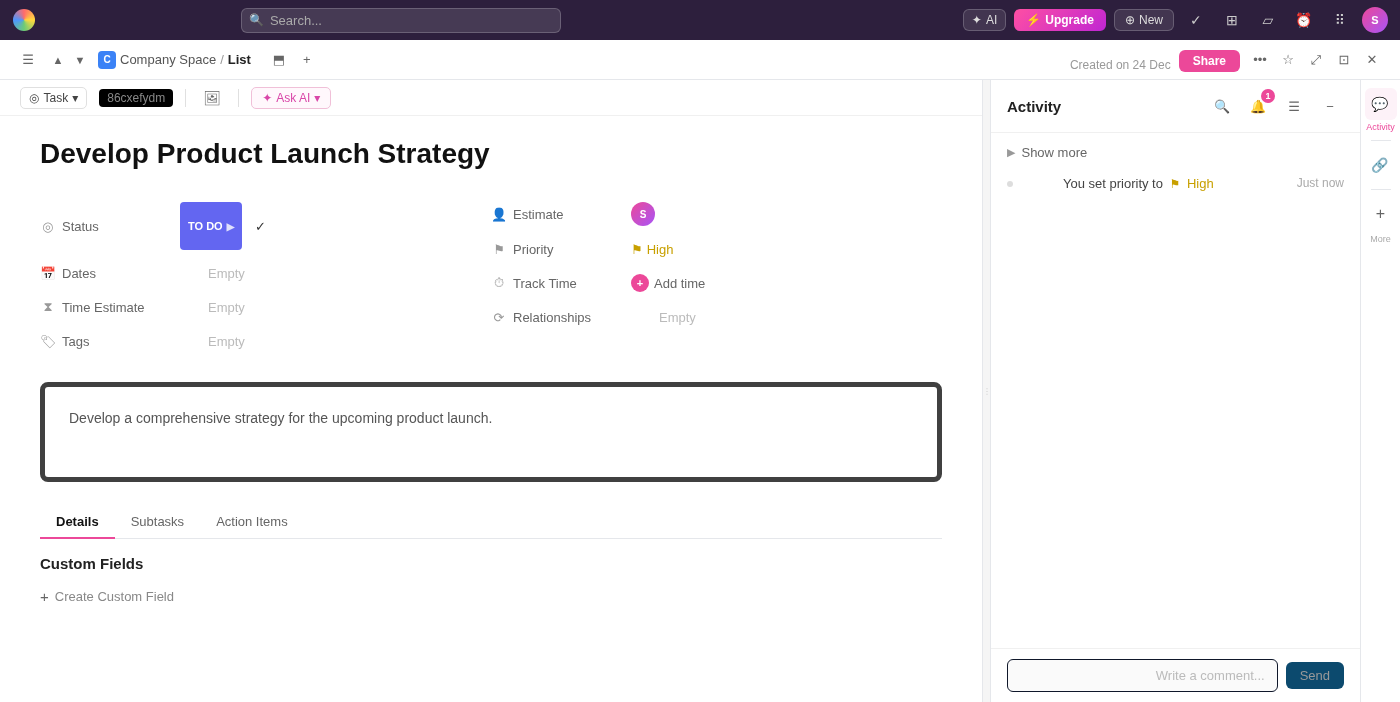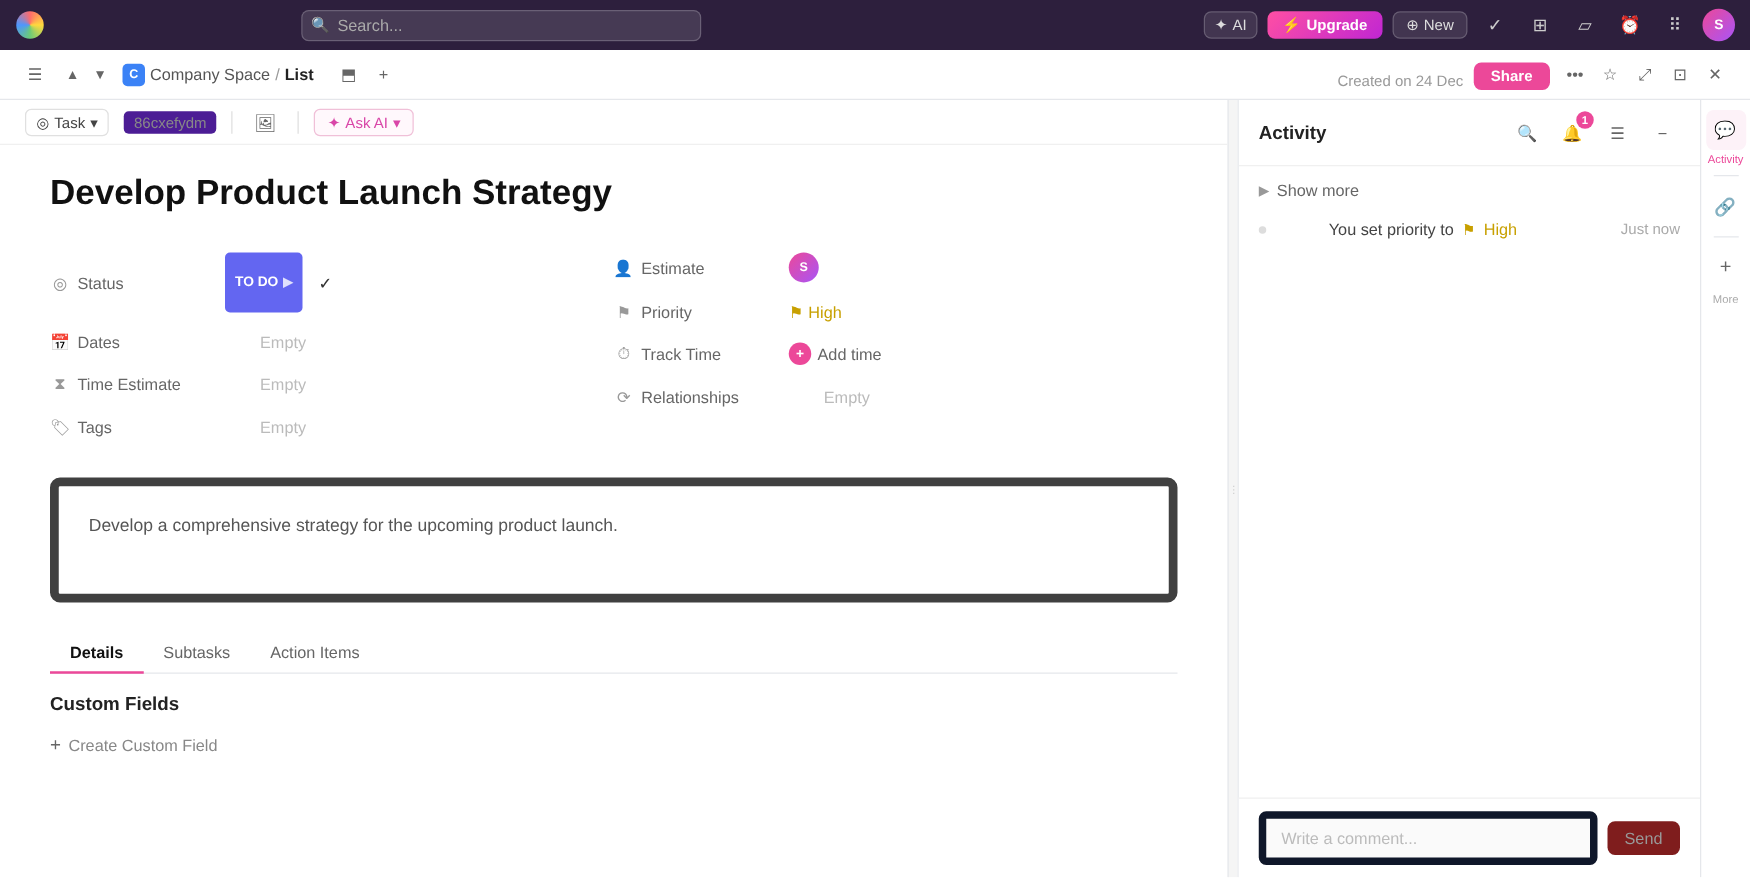--- a/index.html
+++ b/index.html
@@ -43,7 +43,7 @@
     
     .task-toolbar { height: 36px; display: flex; align-items: center; padding: 0 20px; gap: 12px; border-bottom: 1px solid #f0f0f0; flex-shrink: 0; }
     .task-type-btn { display: flex; align-items: center; gap: 4px; border: 1px solid #e0e0e0; border-radius: 5px; padding: 3px 8px; cursor: pointer; color: #444; font-size: 12px; }
-    .task-id-chip { background: #4c1d95; border-radius: 4px; padding: 2px 8px; color: #888; font-size: 12px; }
+    .task-id-chip { background: #000000; border-radius: 4px; padding: 2px 8px; color: #888; font-size: 12px; }
     .toolbar-sep { width: 1px; height: 18px; background: #e0e0e0; }
     .ask-ai-btn { display: flex; align-items: center; gap: 4px; border: 1px solid #f0c0d8; border-radius: 5px; padding: 3px 10px; cursor: pointer; color: #d946a8; font-size: 12px; background: #fff8fc; }
 

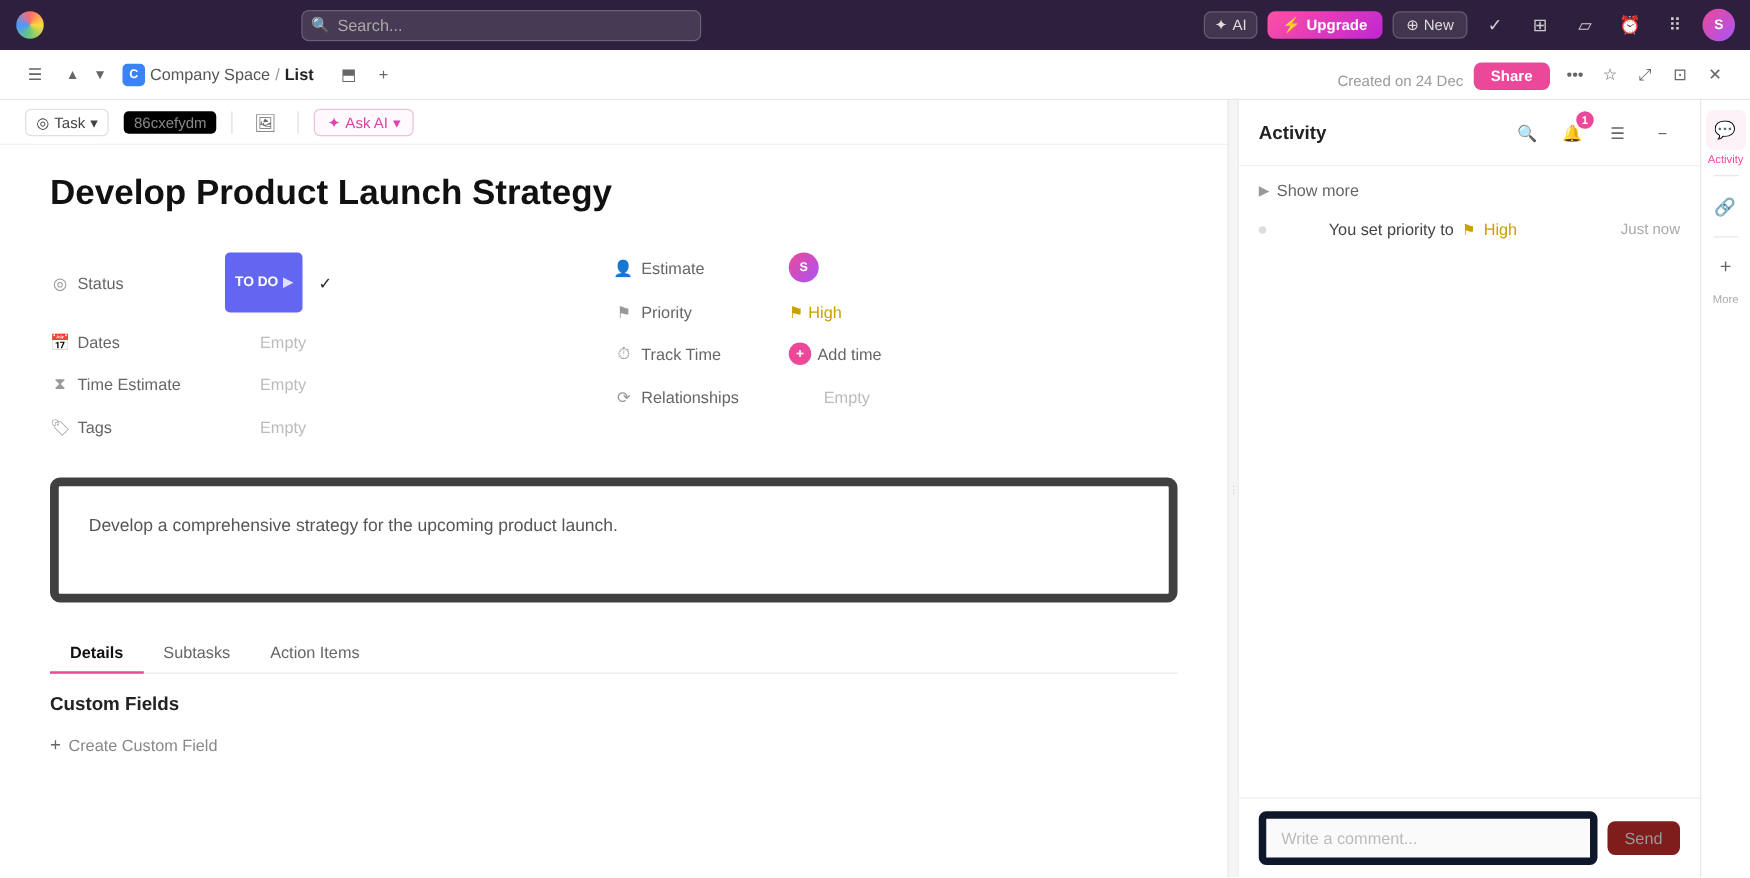--- a/index.html
+++ b/index.html
@@ -68,7 +68,7 @@
     .add-time-icon { width: 18px; height: 18px; border-radius: 50%; background: #ec4899; display: flex; align-items: center; justify-content: center; color: #fff; font-size: 11px; font-weight: 700; }
 
     
-    .description-box { border: 7px solid #404040; border-radius: 8px; padding: 20px 24px; min-height: 100px; margin-bottom: 24px; color: #555; font-size: 14px; line-height: 1.6; }
+    .description-box { border: 5px solid #404040; border-radius: 8px; padding: 20px 24px; min-height: 100px; margin-bottom: 24px; color: #555; font-size: 14px; line-height: 1.6; }
 
     
     .tabs-bar { display: flex; gap: 0; border-bottom: 1px solid #e5e7eb; margin-bottom: 16px; }

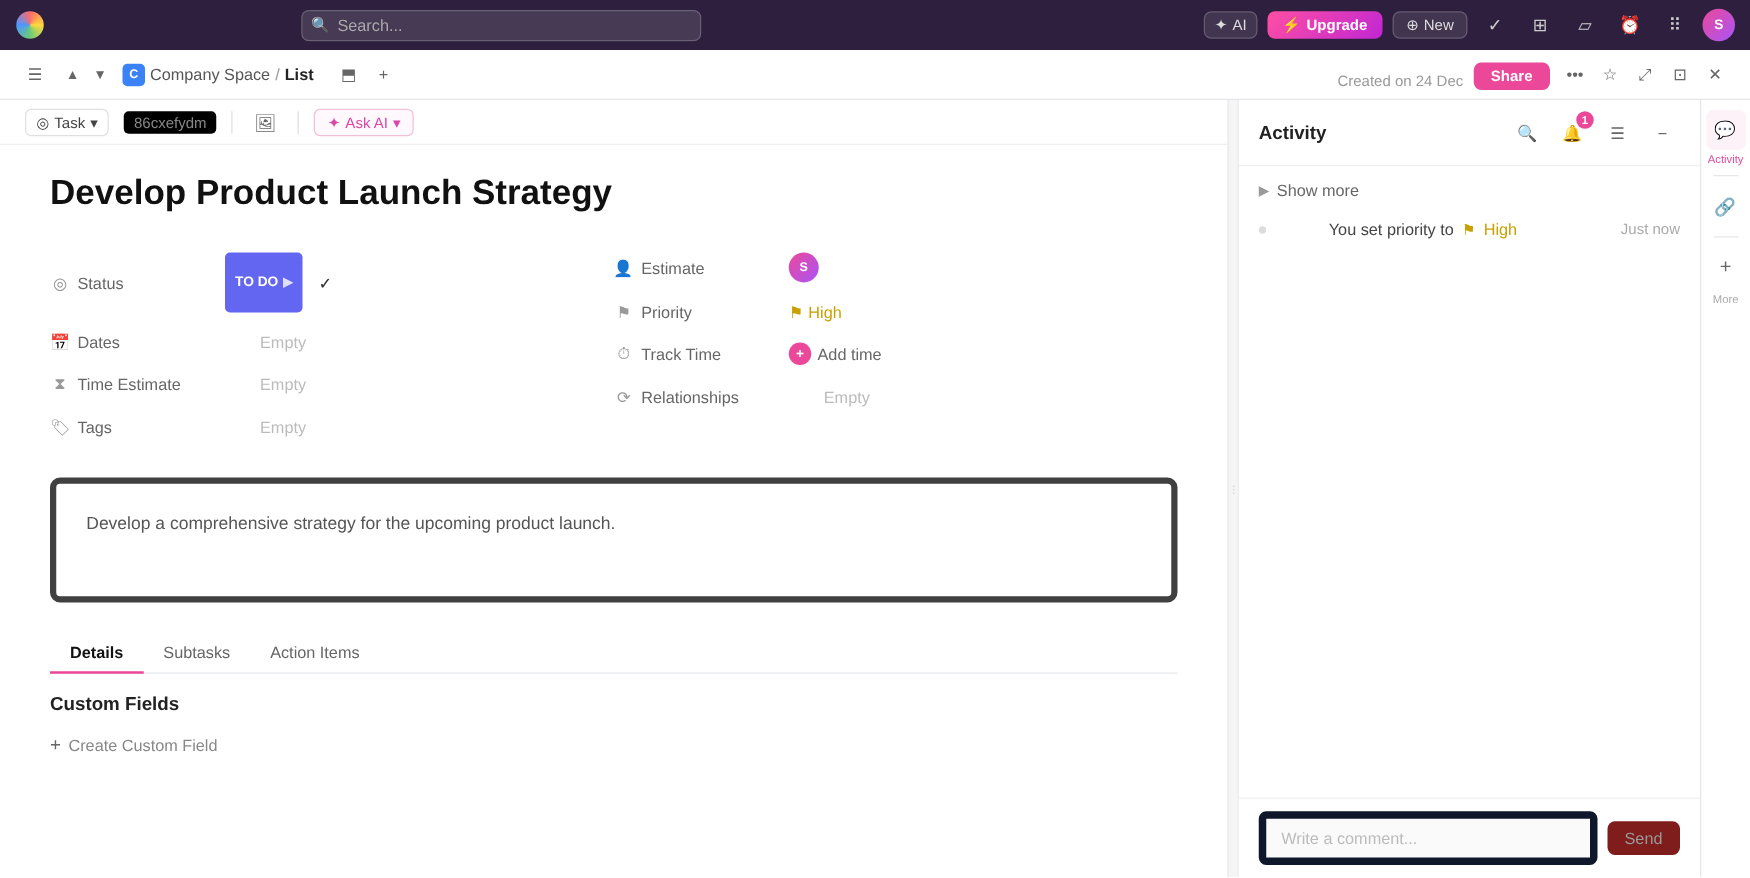--- a/index.html
+++ b/index.html
@@ -105,7 +105,7 @@
     
     .comment-box-area { padding: 10px 16px; border-top: 1px solid #f0f0f0; background: #fff; }
     .comment-input-row { display: flex; align-items: center; gap: 8px; }
-    .comment-input { flex: 1; border: 6px solid #0f172a; border-radius: 6px; padding: 8px 12px; font-size: 13px; color: #444; outline: none; background: #fafafa; }
+    .comment-input { flex: 1; border: 1px solid #0f172a; border-radius: 6px; padding: 8px 12px; font-size: 13px; color: #444; outline: none; background: #fafafa; text-align: right; }
     .comment-input::placeholder { color: #bbb; }
     .send-btn { background: #7f1d1d; border: none; border-radius: 6px; padding: 6px 14px; color: #999; font-size: 13px; cursor: pointer; }
 

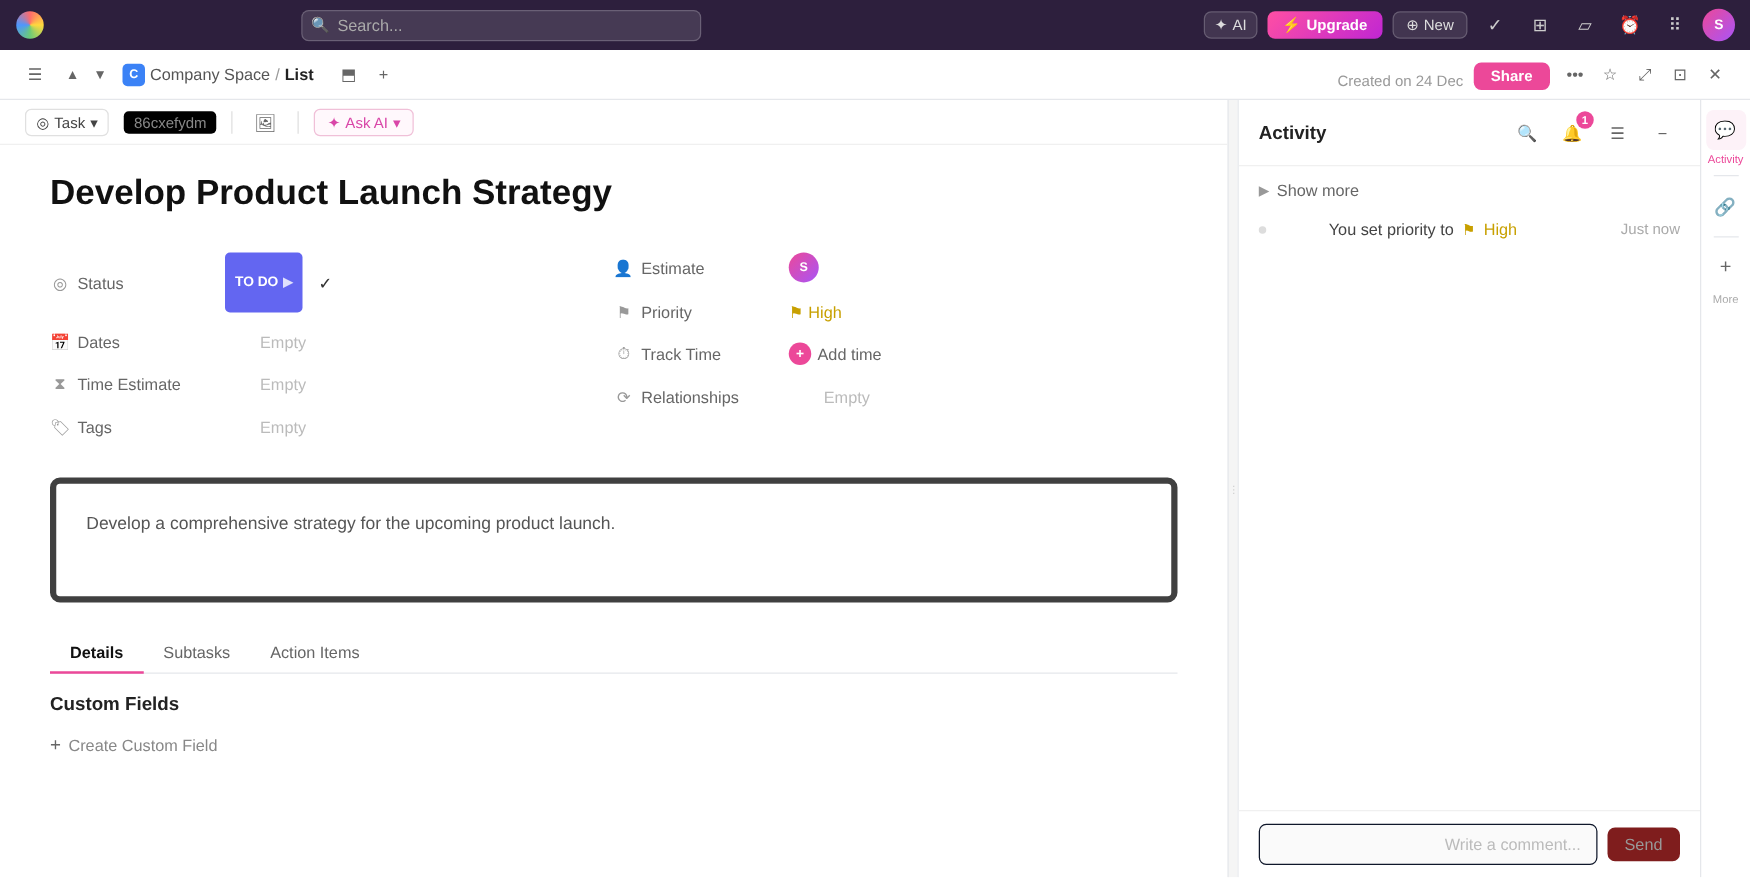--- a/index.html
+++ b/index.html
@@ -107,7 +107,7 @@
     .comment-input-row { display: flex; align-items: center; gap: 8px; }
     .comment-input { flex: 1; border: 1px solid #0f172a; border-radius: 6px; padding: 8px 12px; font-size: 13px; color: #444; outline: none; background: #fafafa; text-align: right; }
     .comment-input::placeholder { color: #bbb; }
-    .send-btn { background: #7f1d1d; border: none; border-radius: 6px; padding: 6px 14px; color: #999; font-size: 13px; cursor: pointer; }
+    .send-btn { background: #0c4a6e; border: none; border-radius: 6px; padding: 6px 14px; color: #999; font-size: 13px; cursor: pointer; }
 
     
     .collapse-handle { width: 8px; background: #f5f5f5; border-left: 1px solid #e5e7eb; cursor: col-resize; display: flex; align-items: center; justify-content: center; flex-shrink: 0; }

